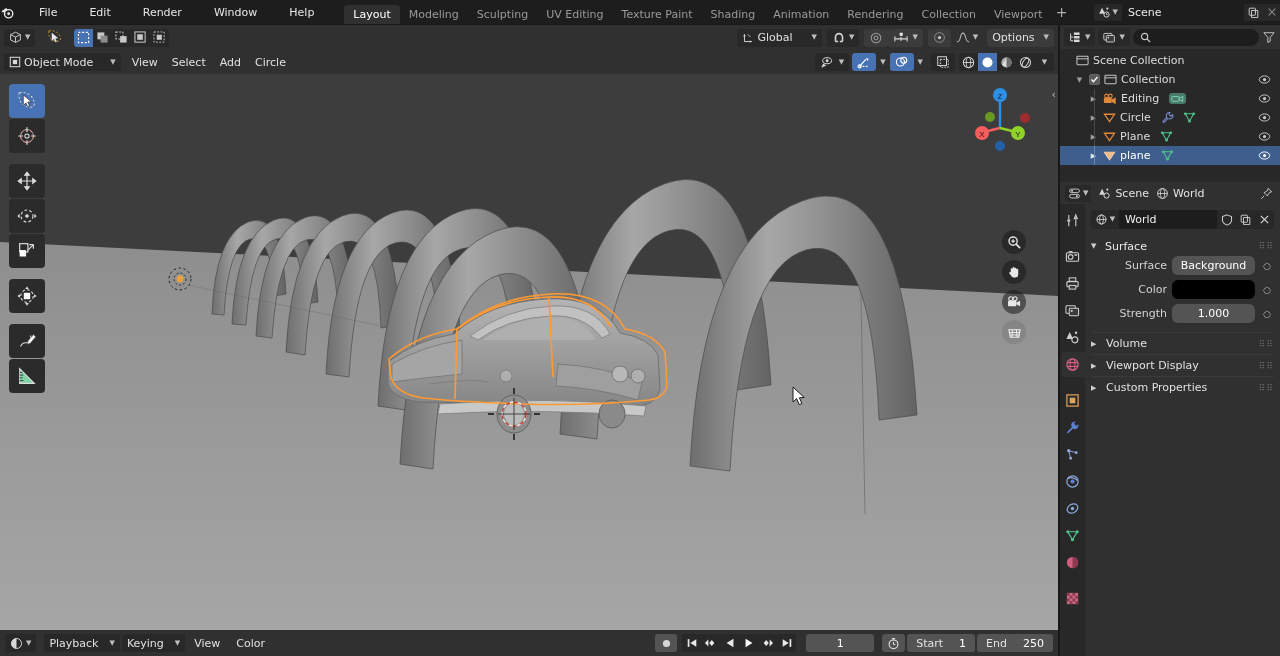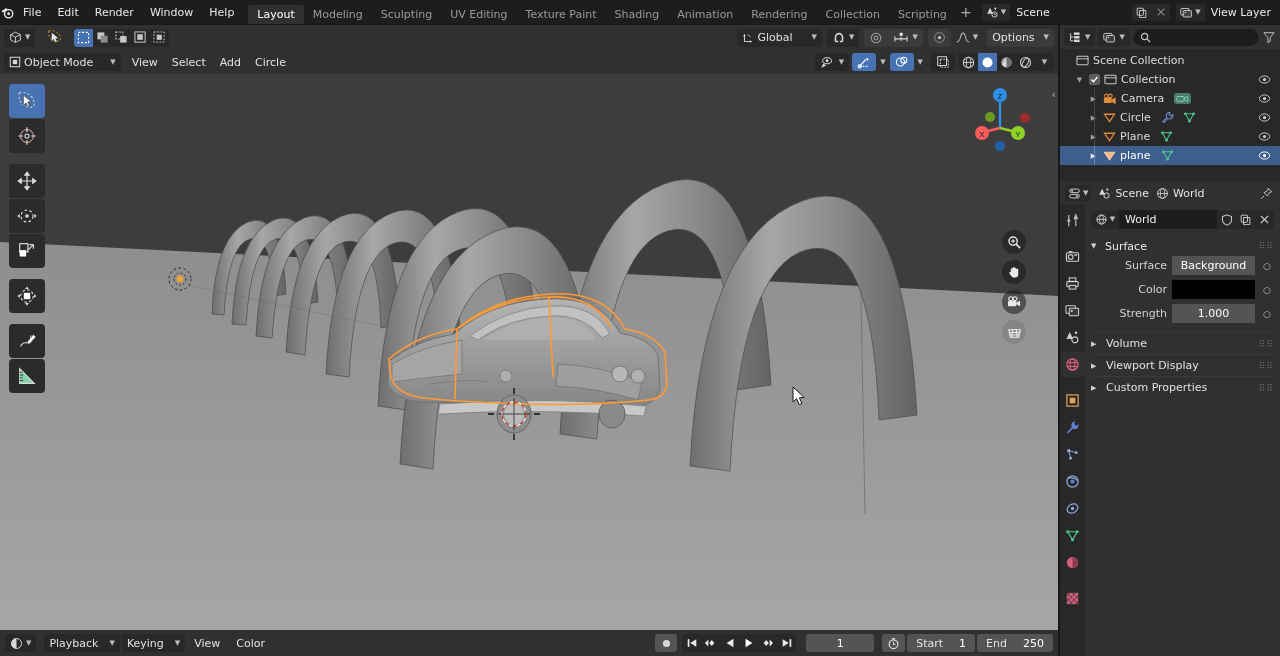--- a/index.html
+++ b/index.html
@@ -15,7 +15,7 @@
   
   .topbar {
     position:absolute; left:0; top:0; width:1280px; height:24px;
-    background:#1d1d1d; display:flex; align-items:center; gap:0;
+    background:#1d1d1d; display:flex; align-items:center; gap:16px;
   }
   .blender-logo { width:26px; height:24px; display:flex; align-items:center; justify-content:center; }
   .menu-item {

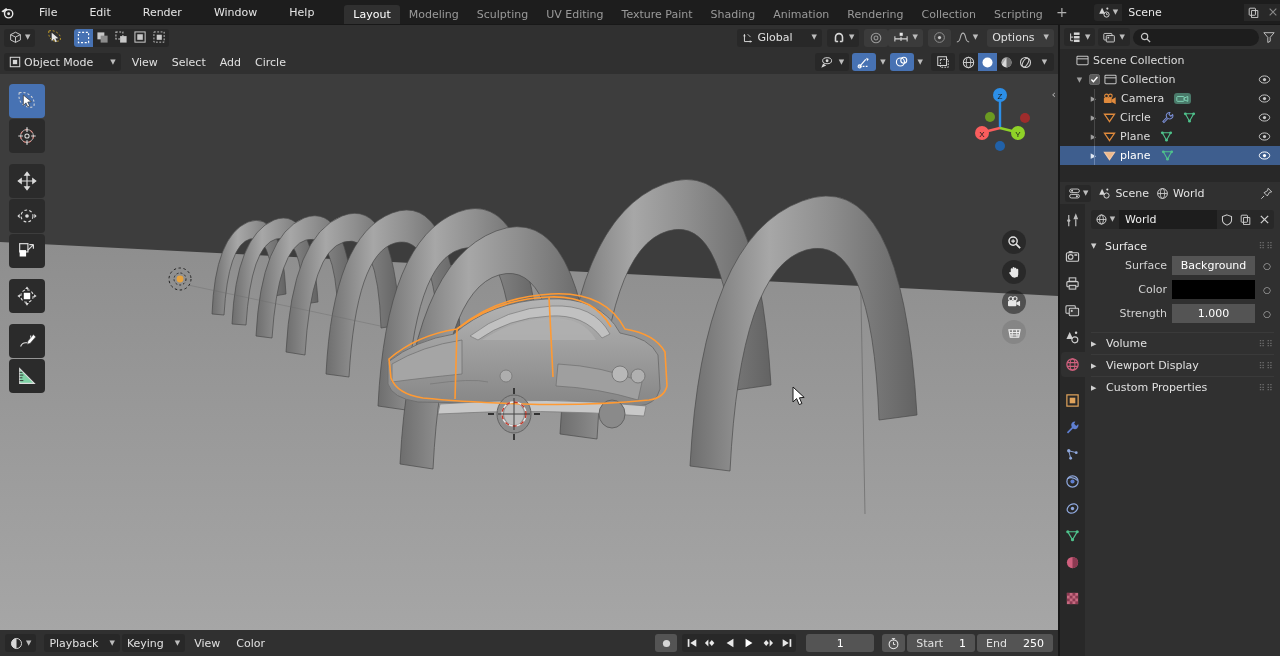--- a/index.html
+++ b/index.html
@@ -164,7 +164,7 @@
       <div class="wsp-tab">Animation</div>
       <div class="wsp-tab">Rendering</div>
       <div class="wsp-tab">Collection</div>
-      <div class="wsp-tab">Scripting</div>
+      <div class="wsp-tab">Viewport</div>
       <div class="wsp-plus">+</div>
     </div>
 

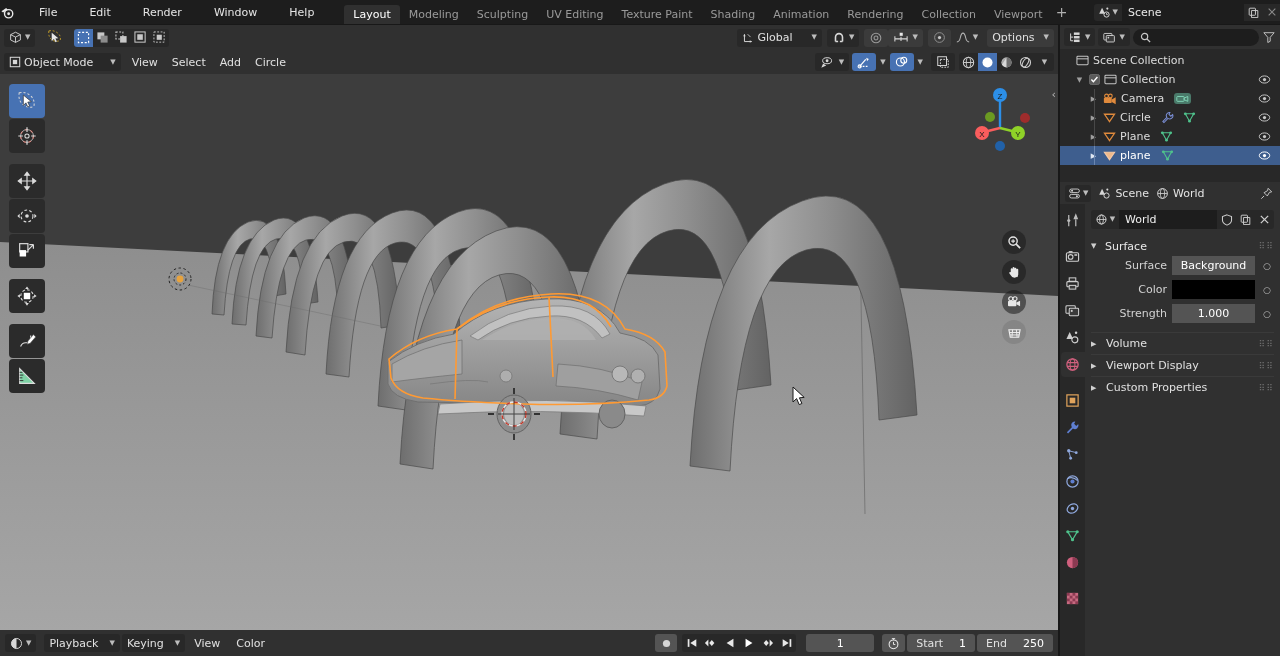--- a/index.html
+++ b/index.html
@@ -754,7 +754,7 @@
               <circle cx="8.4" cy="3" r="2.1" fill="none" stroke="#e08a3c" stroke-width="1.3"></circle>
             </svg>
         </span>
-        <span>Camera</span>
+        <span>Editing</span>
         <span style="margin-left:6px;background:#4a7a6a;border-radius:3px;padding:0 2px;display:flex">
           <svg width="13" height="11" viewBox="0 0 16 13">
               <rect x="1" y="4" width="9" height="6" rx="1" fill="none" stroke="#7fd3b5" stroke-width="1.2"></rect>

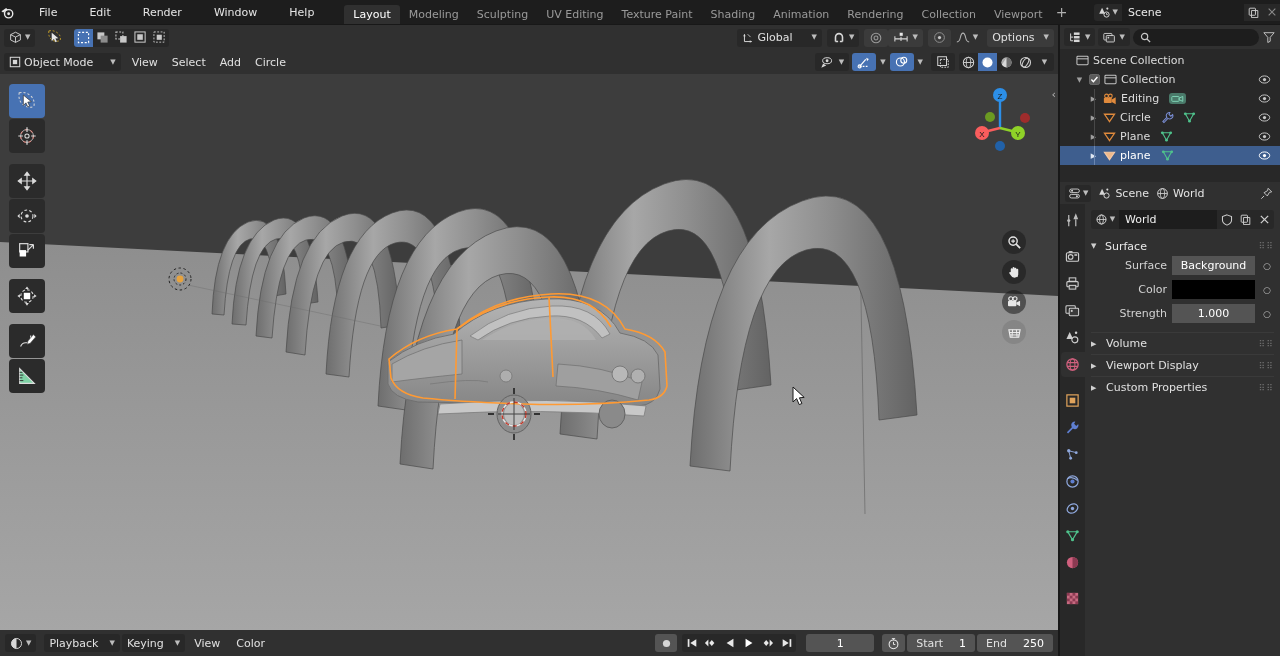--- a/index.html
+++ b/index.html
@@ -128,7 +128,7 @@
   .usenodes .lic { position:absolute; left:6px; }
   .prow { display:flex; align-items:center; height:19px; margin-bottom:5px; gap:5px; }
   .prow .plabel { width:76px; text-align:right; font-size:11px; color:#d2d2d2; }
-  .prow .pfield { flex:1; height:19px; background:#545454; border-radius:0; display:flex; align-items:center; justify-content:center; font-size:11px; color:#fff; }
+  .prow .pfield { flex:1; height:19px; background:#545454; border-radius:6px; display:flex; align-items:center; justify-content:center; font-size:11px; color:#fff; }
   .prow .pfield.dark { background:#000; }
   .prow .dot { width:14px; height:19px; display:flex; align-items:center; justify-content:center; color:#b9b9b9; font-size:9px; }
   .sub-panel { height:22px; display:flex; align-items:center; gap:6px; font-size:11px; color:#e0e0e0; border-top:1px solid #3a3a3a; }

